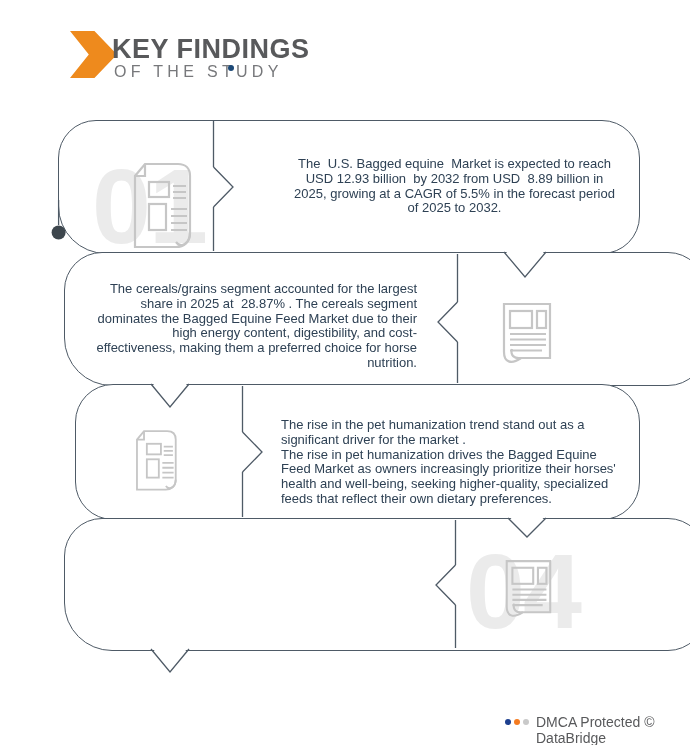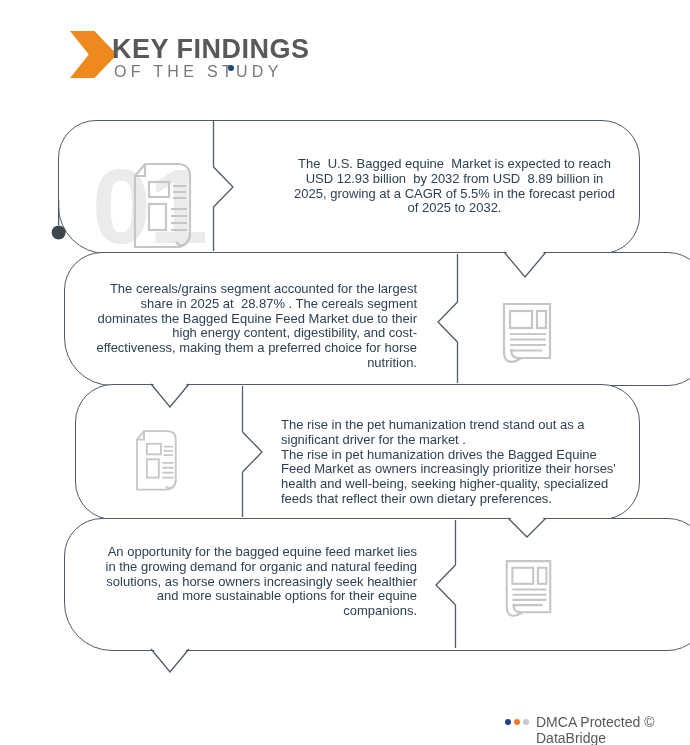--- a/index.html
+++ b/index.html
@@ -113,7 +113,6 @@
   <div class="ftext" id="t2">The cereals/grains segment accounted for the largest share in 2025 at  28.87% . The cereals segment dominates the Bagged Equine Feed Market due to their high energy content, digestibility, and cost-effectiveness, making them a preferred choice for horse nutrition.</div>
   <div class="ftext" id="t3">The rise in the pet humanization trend stand out as a significant driver for the market .
 The rise in pet humanization drives the Bagged Equine Feed Market as owners increasingly prioritize their horses' health and well-being, seeking higher-quality, specialized feeds that reflect their own dietary preferences.</div>
-  <div class="ftext" id="t4">An opportunity for the bagged equine feed market lies in the growing demand for organic and natural feeding solutions, as horse owners increasingly seek healthier and more sustainable options for their equine companions.</div>
 
   <svg id="overlay" viewBox="0 0 690 745">
     <g stroke="#4e5a66" stroke-width="1.3" fill="none">

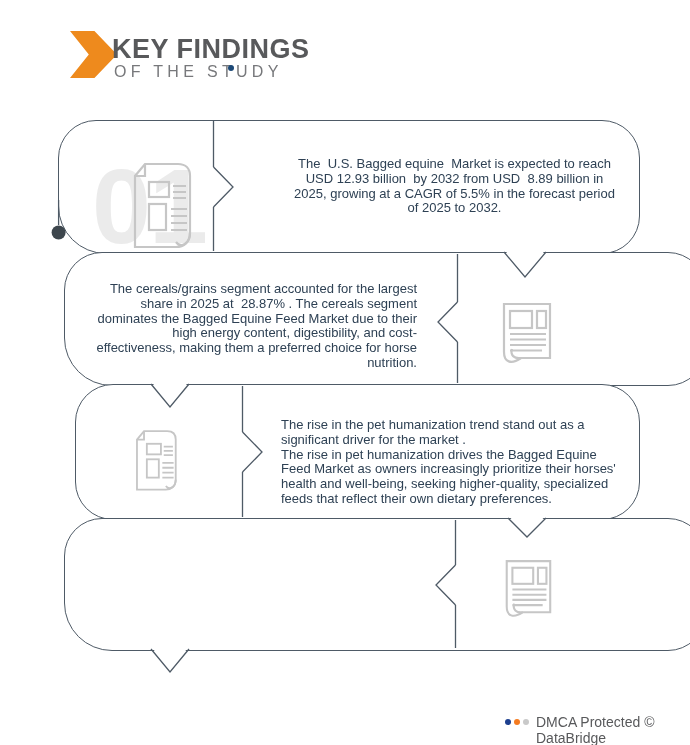--- a/index.html
+++ b/index.html
@@ -67,6 +67,7 @@
   <div class="bubble" id="b4"></div>
 
   <div class="gnum" id="n1">01</div>
+  <div class="gnum" id="n4">04</div>
 
   <div class="gicon" id="i1">
     <svg width="84" height="88" viewBox="0 0 84 88" fill="none" stroke="#c6c6c6" stroke-width="2.2">

